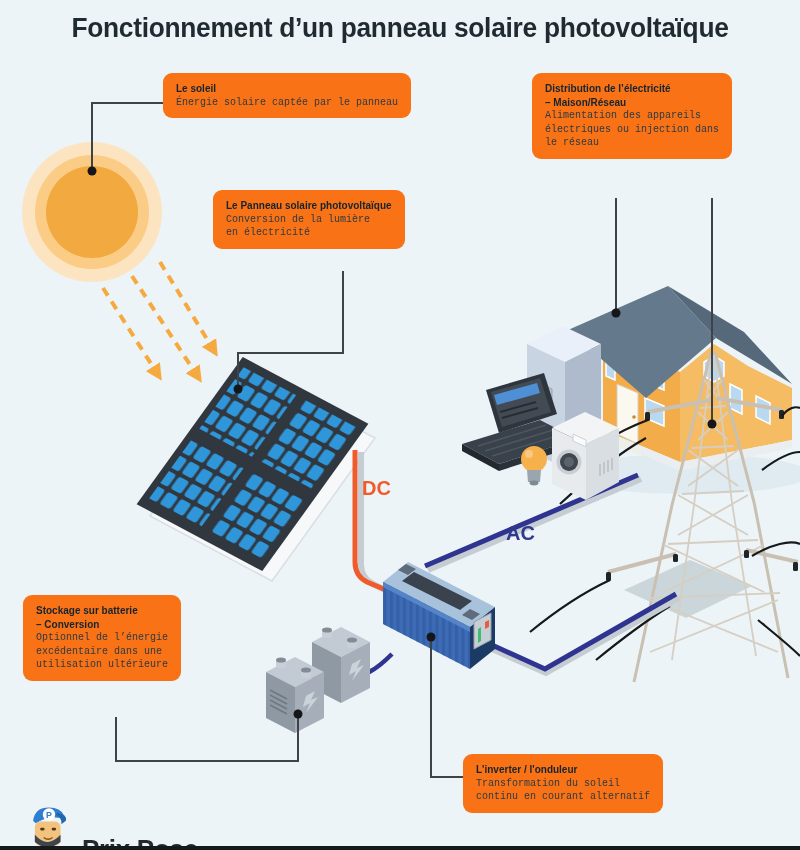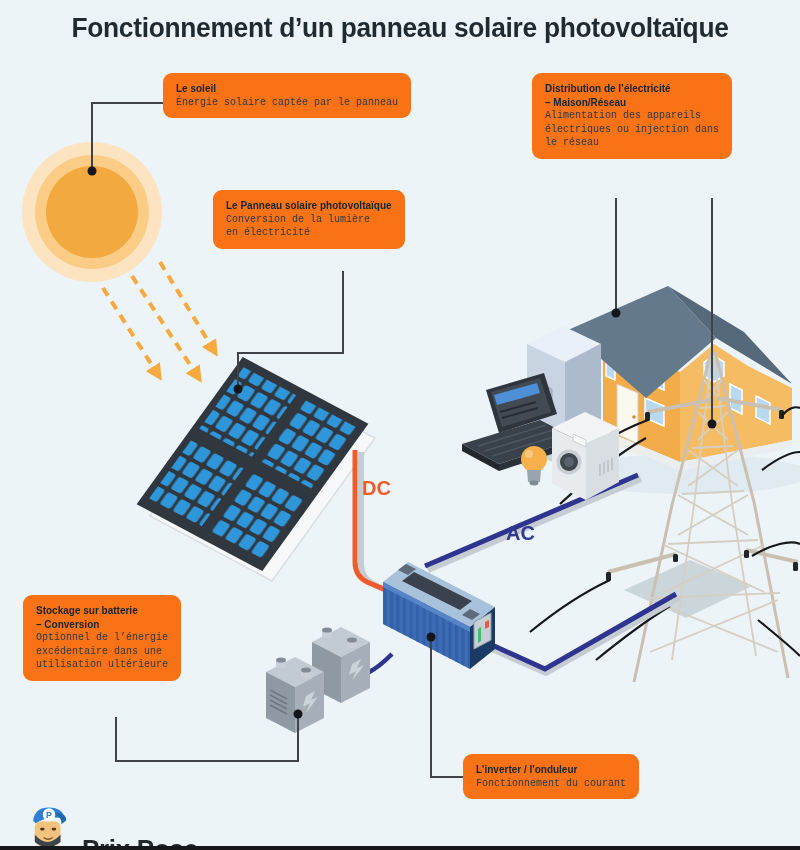--- a/index.html
+++ b/index.html
@@ -278,7 +278,7 @@
 
 <div class="callout box-inv">
   <div class="bt">L'inverter / l'onduleur</div>
-  <div class="bl">Fonctionnement du courant</div>
+  <div class="bl">Transformation du soleil</div>
 </div>
 
 <div class="flow-label dc-label">DC</div>

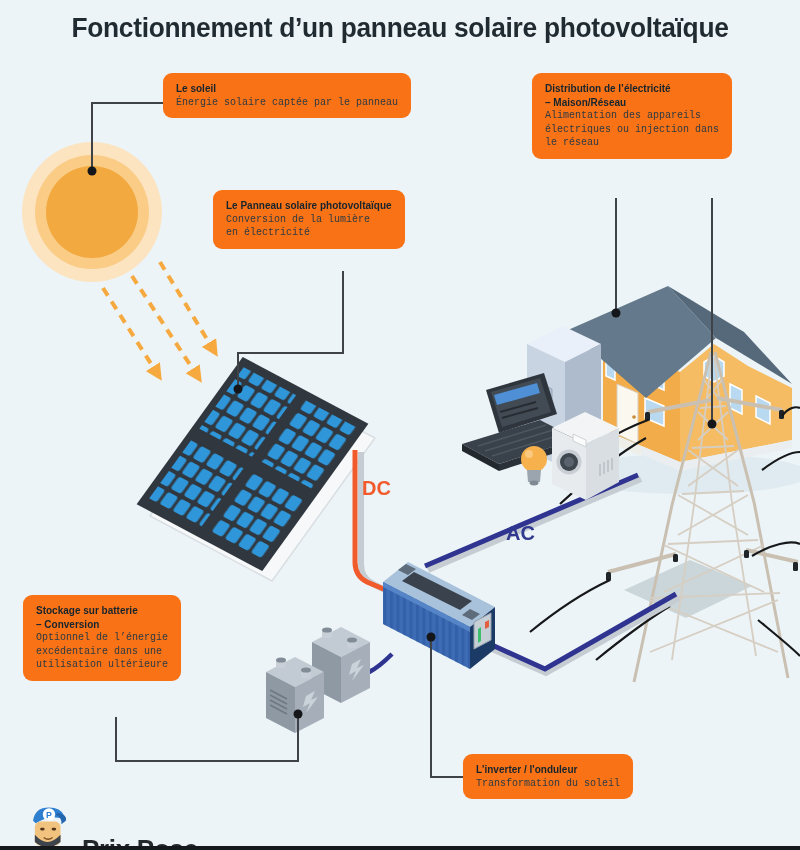--- a/index.html
+++ b/index.html
@@ -279,6 +279,7 @@
 <div class="callout box-inv">
   <div class="bt">L'inverter / l'onduleur</div>
   <div class="bl">Transformation du soleil</div>
+  <div class="bl">continu en courant alternatif</div>
 </div>
 
 <div class="flow-label dc-label">DC</div>

